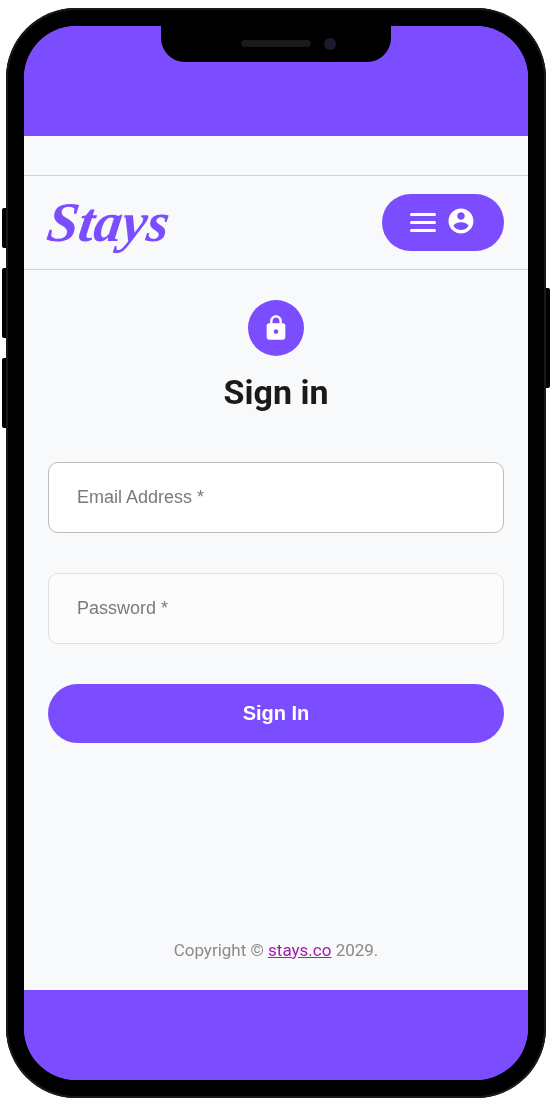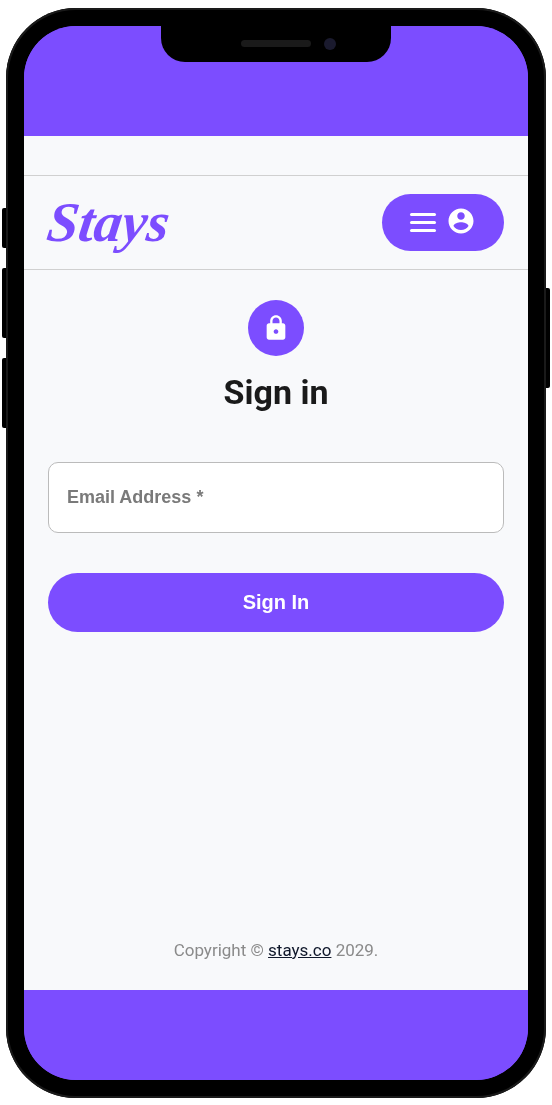--- a/index.html
+++ b/index.html
@@ -191,14 +191,13 @@
     }
     .input-field {
       width: 100%;
-      padding: 24px 18px;
+      padding: 24px 28px;
       font-size: 18px;
       border: 1px solid #bbb;
       border-radius: 10px;
       background: #fff;
       color: #666;
       margin-bottom: 40px;
-      font-weight: bold;
     }
     .input-field::placeholder {
       color: #7a7a7a;

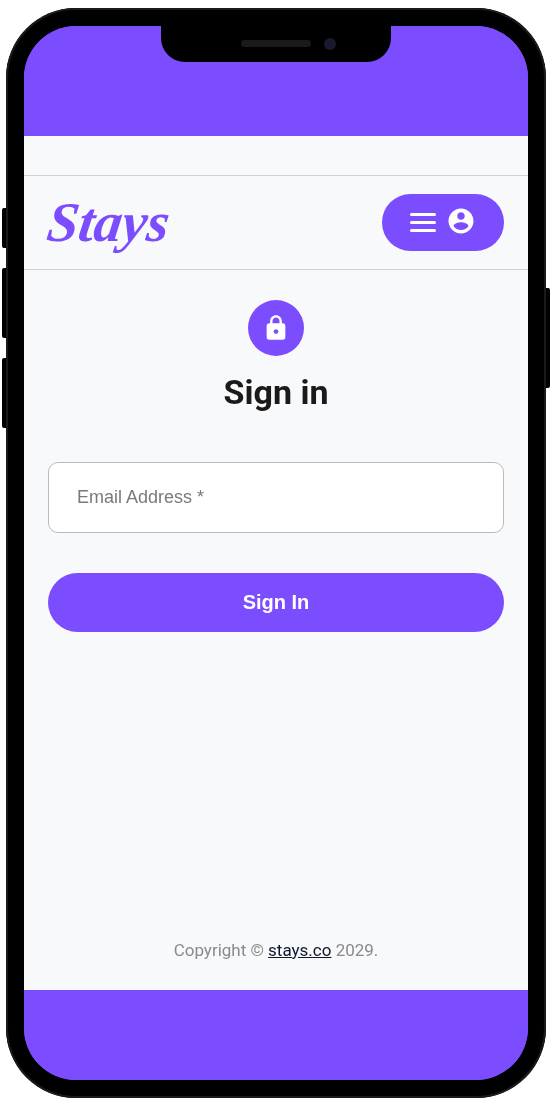--- a/index.html
+++ b/index.html
@@ -280,6 +280,7 @@
 
         <input type="email" class="input-field" placeholder="Email Address *" style="">
 
+        <input type="password" class="input-field input-password" placeholder="Password *" style="">
 
         <button class="signin-button">Sign In</button>
 

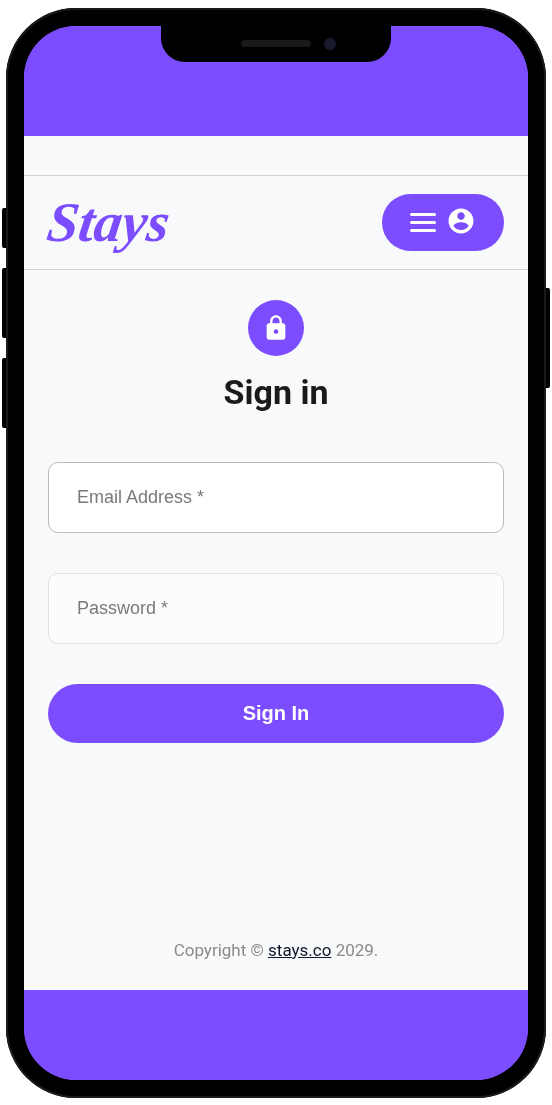--- a/index.html
+++ b/index.html
@@ -228,7 +228,7 @@
       color: #8a8a8a;
     }
     .copyright a {
-      color: #0f172a;
+      color: #a21caf;
       text-decoration: underline;
     }
     .bottom-bar {

